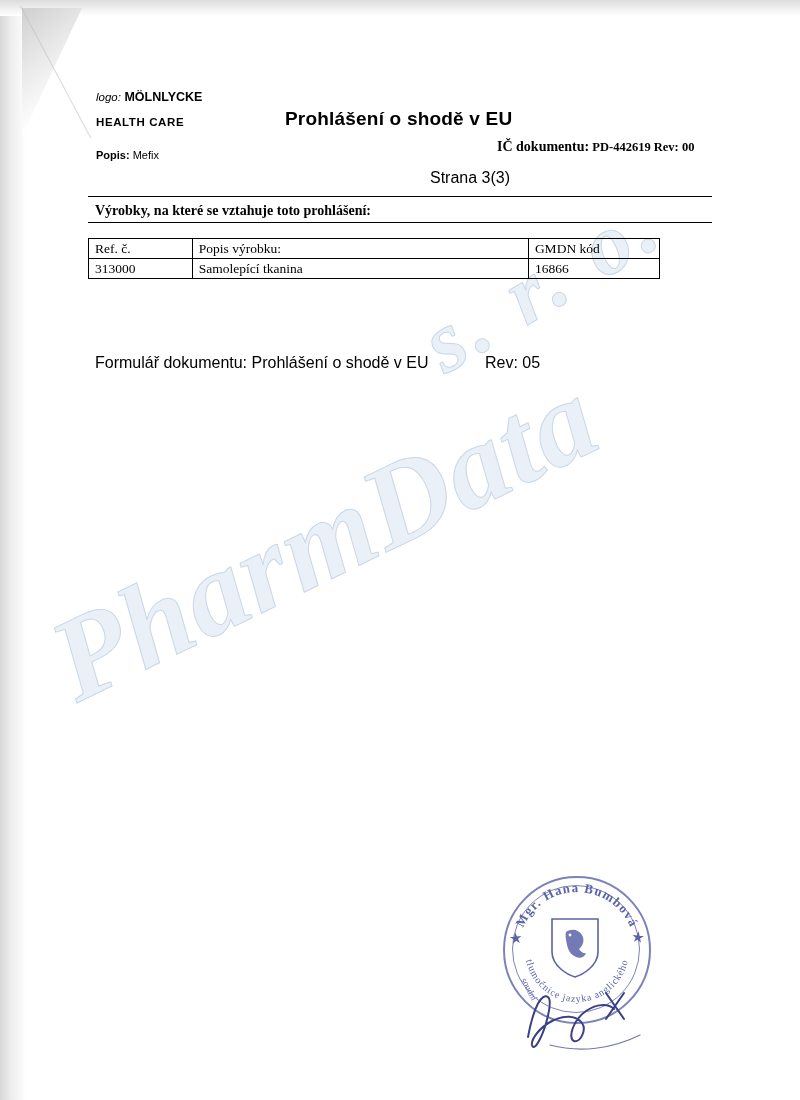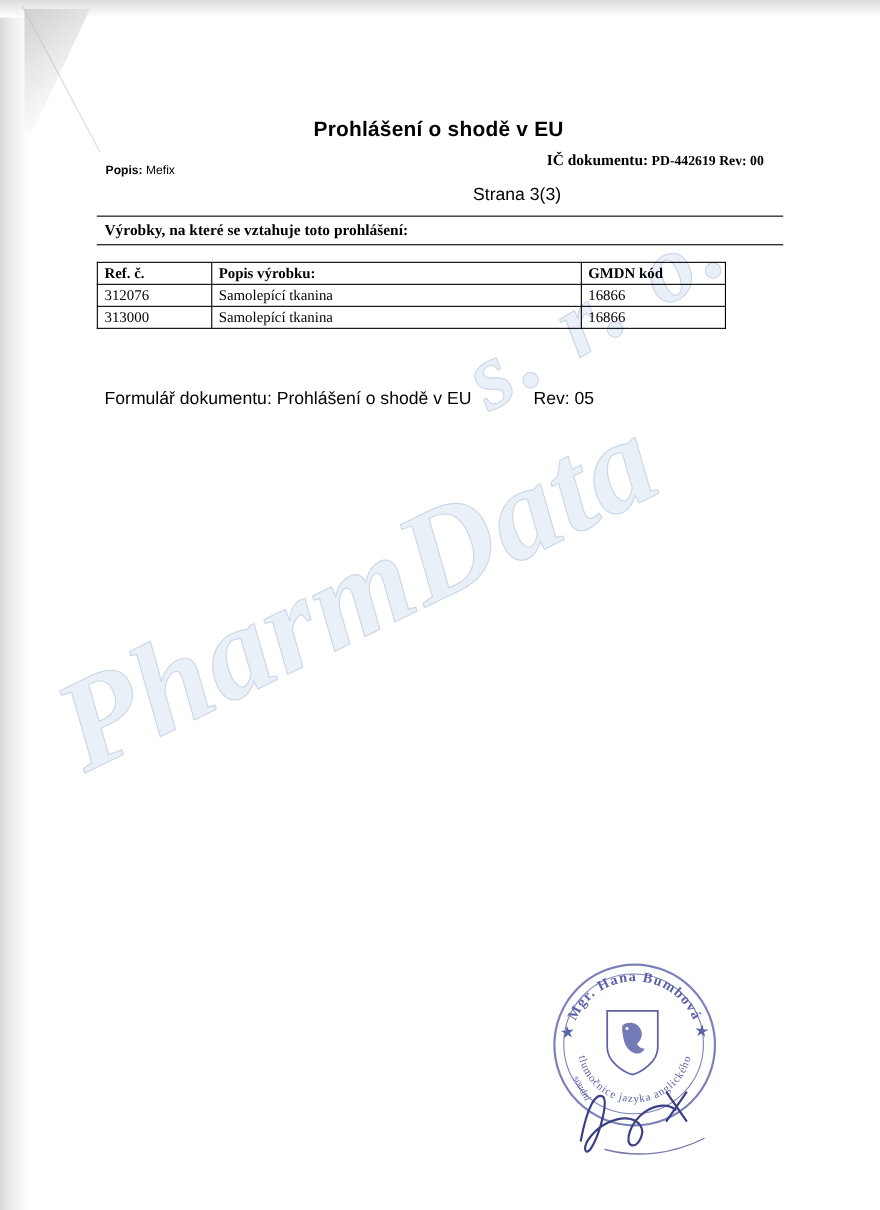--- a/index.html
+++ b/index.html
@@ -238,6 +238,13 @@
   <div class="wm wm-main">PharmData</div>
   <div class="wm wm-sub">s. r. o.</div>
 
+  <div class="logo-block">
+    <div class="logo-line1">
+      <span class="logo-word">logo:</span>
+      <span>MÖLNLYCKE</span>
+    </div>
+    <div class="logo-line2">HEALTH CARE</div>
+  </div>
 
   <div class="doc-title">Prohlášení o shodě v EU</div>
 

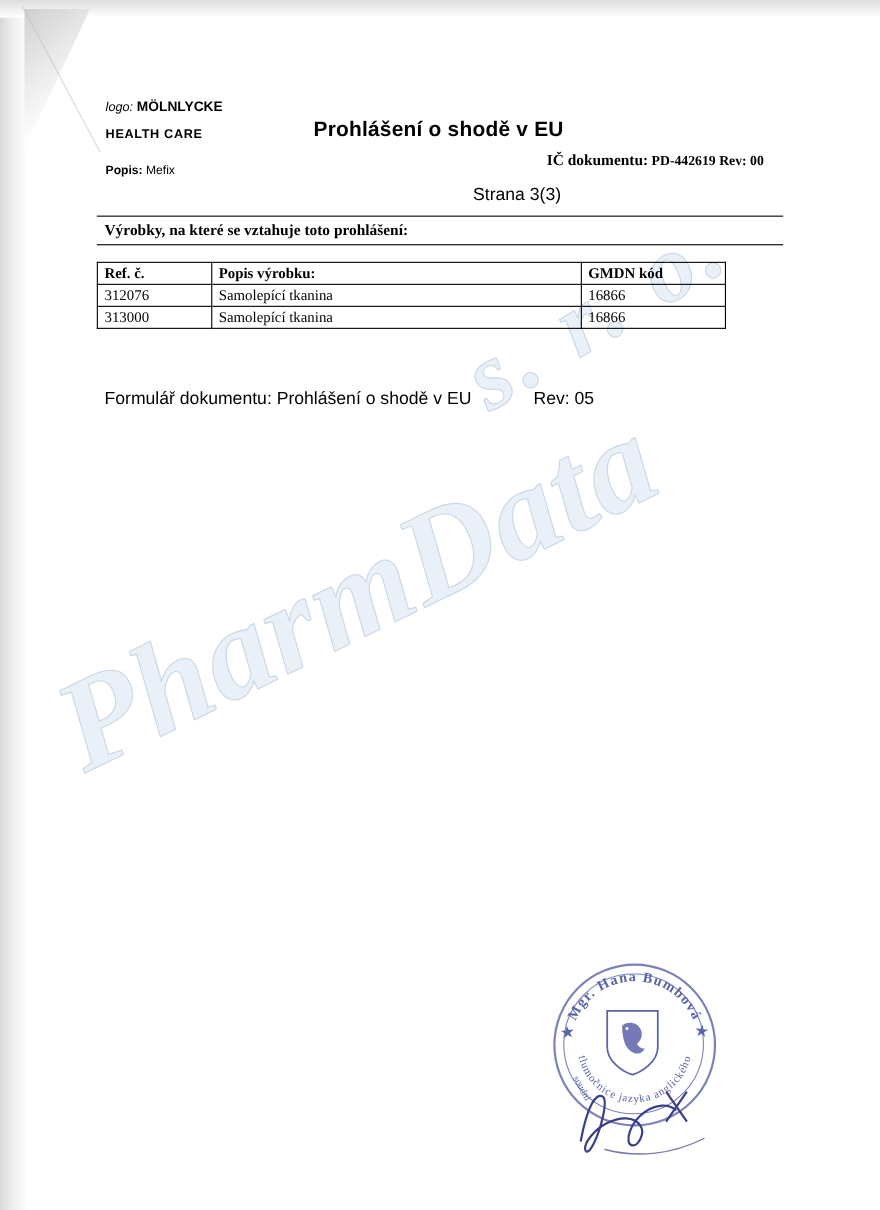--- a/index.html
+++ b/index.html
@@ -151,7 +151,7 @@
     height: 17px;
   }
   .prod-table th {
-    font-weight: 700;
+    font-weight: 400;
   }
   .col-ref { width: 96px; }
   .col-desc { width: 350px; }

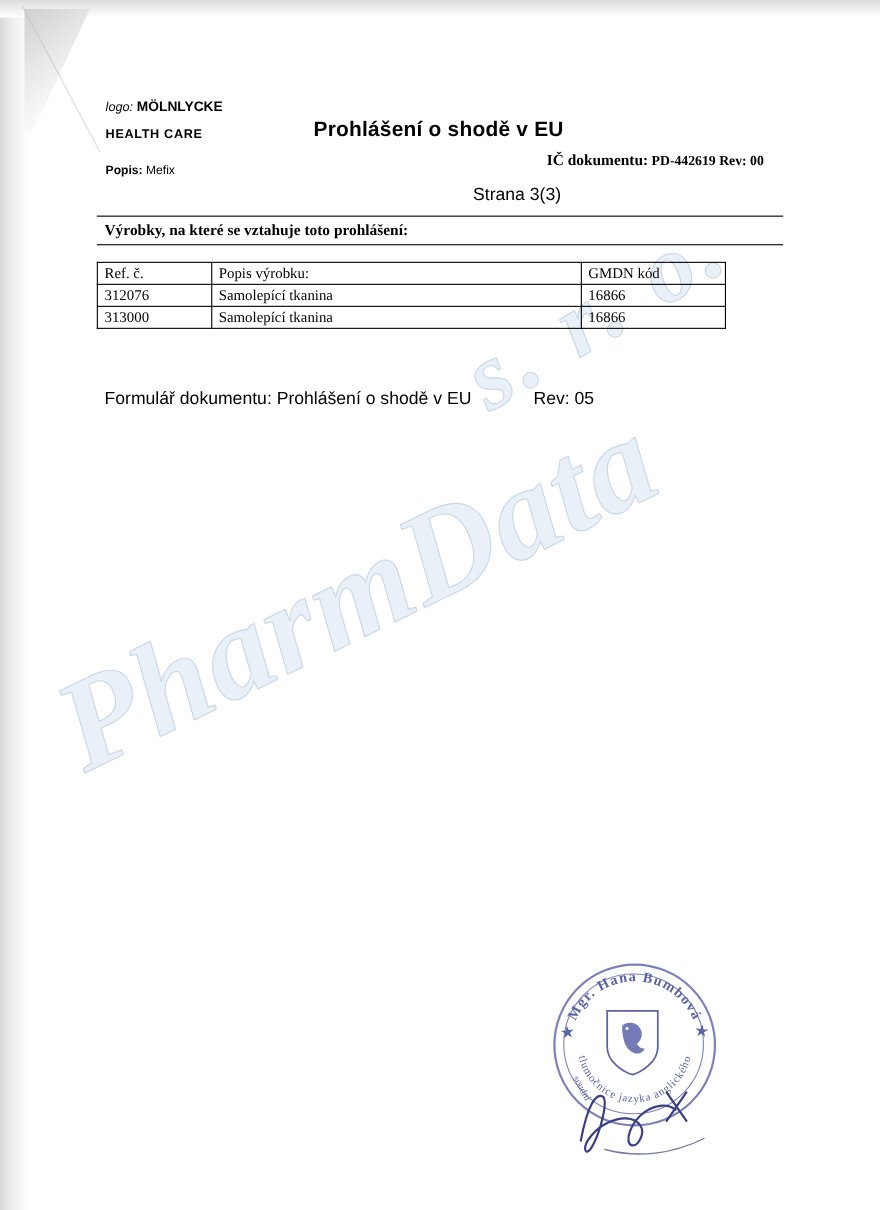--- a/index.html
+++ b/index.html
@@ -274,11 +274,6 @@
       </tr>
     </thead>
     <tbody>
-      <tr>
-        <td>312076</td>
-        <td>Samolepící tkanina</td>
-        <td>16866</td>
-      </tr>
       <tr>
         <td>313000</td>
         <td>Samolepící tkanina</td>

